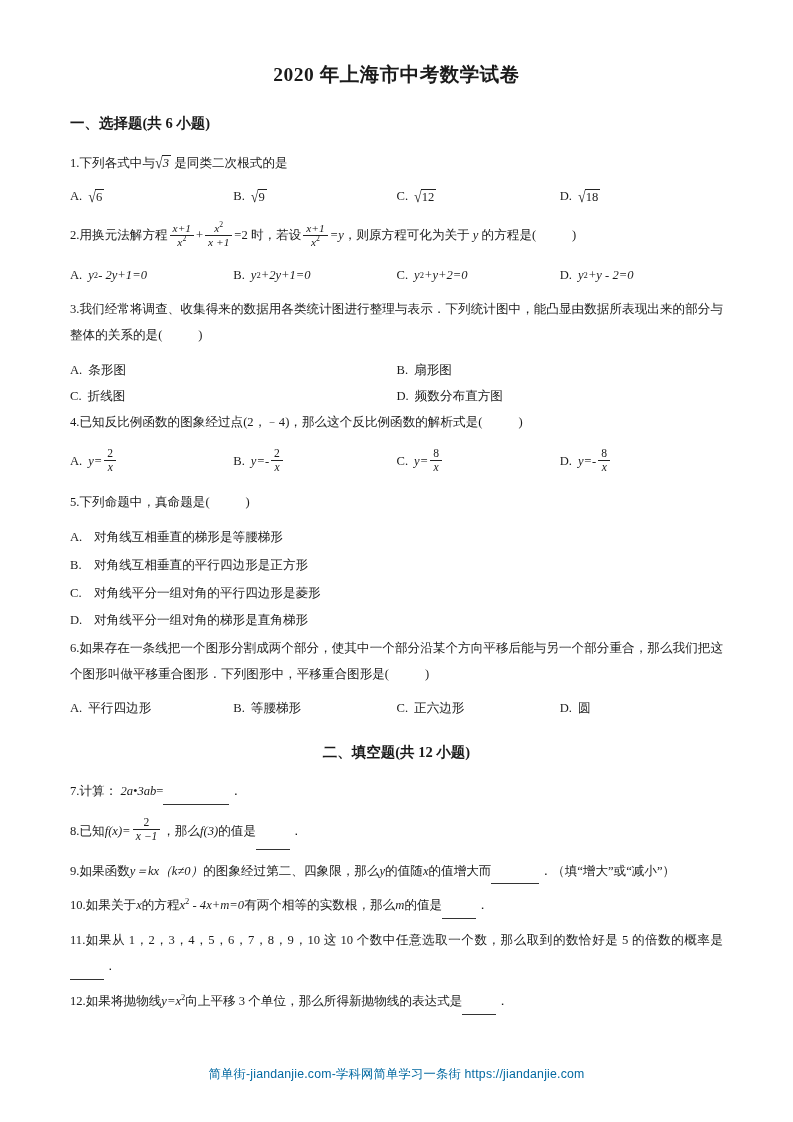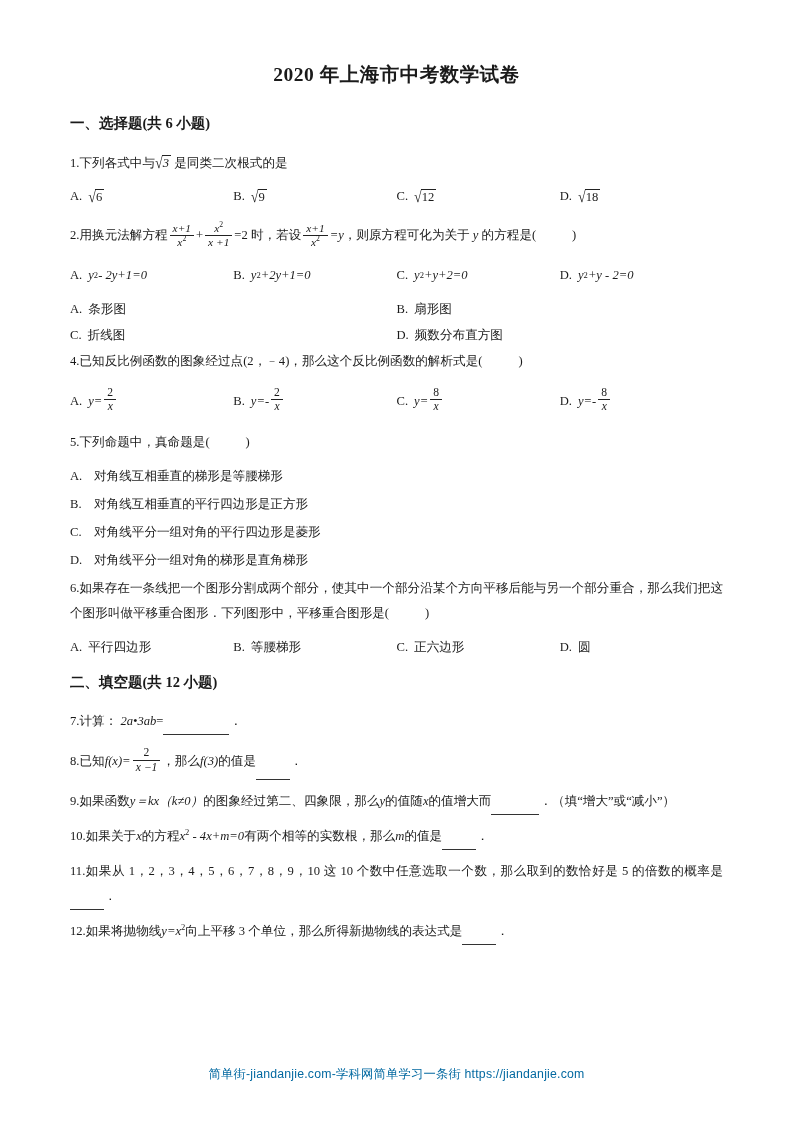--- a/index.html
+++ b/index.html
@@ -233,6 +233,9 @@
         </div>
     </div>
 
+    <div class="q">
+      <span>3.</span><span>我们经常将调查、收集得来的数据用各类统计图进行整理与表示．下列统计图中，能凸显由数据所表现出来的部分与整体的关系的是(</span><span class="paren">&nbsp;</span><span>)</span>
+    </div>
     <div class="opts-stack">
       <div class="opt-row">
         <div class="opt">

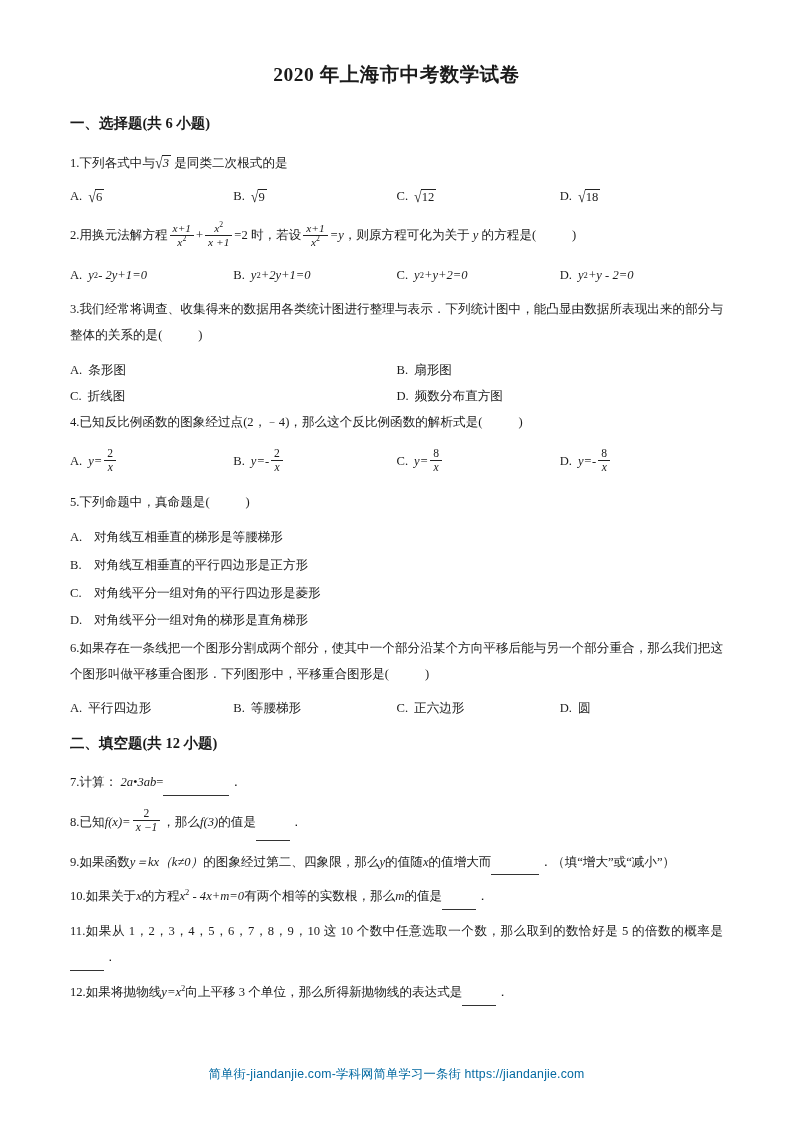--- a/index.html
+++ b/index.html
@@ -47,7 +47,8 @@
     line-height: 1.4;
   }
   .section-head.second {
-    margin-top: 12px;
+    margin-top: 21px;
+    text-align: center;
   }
 
   

